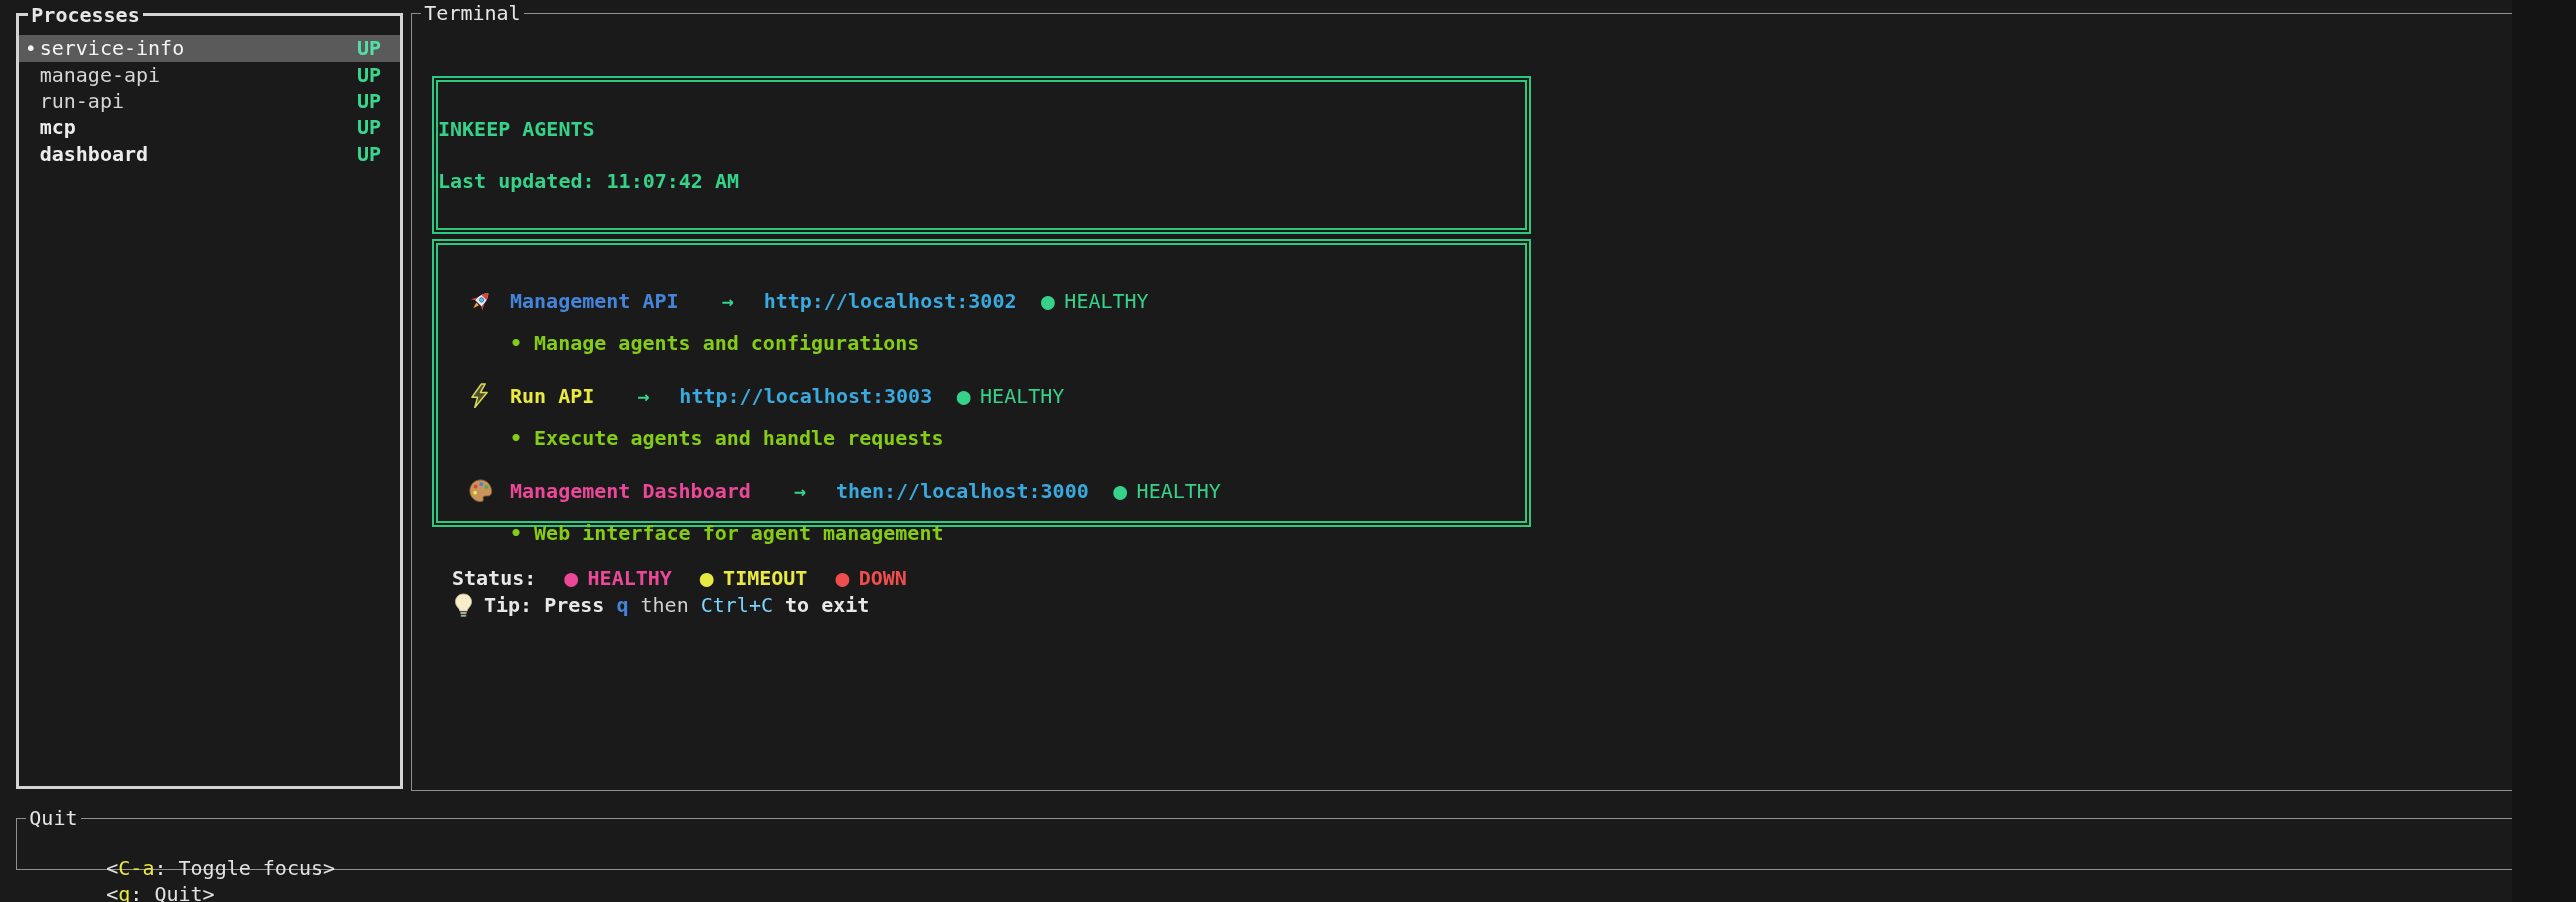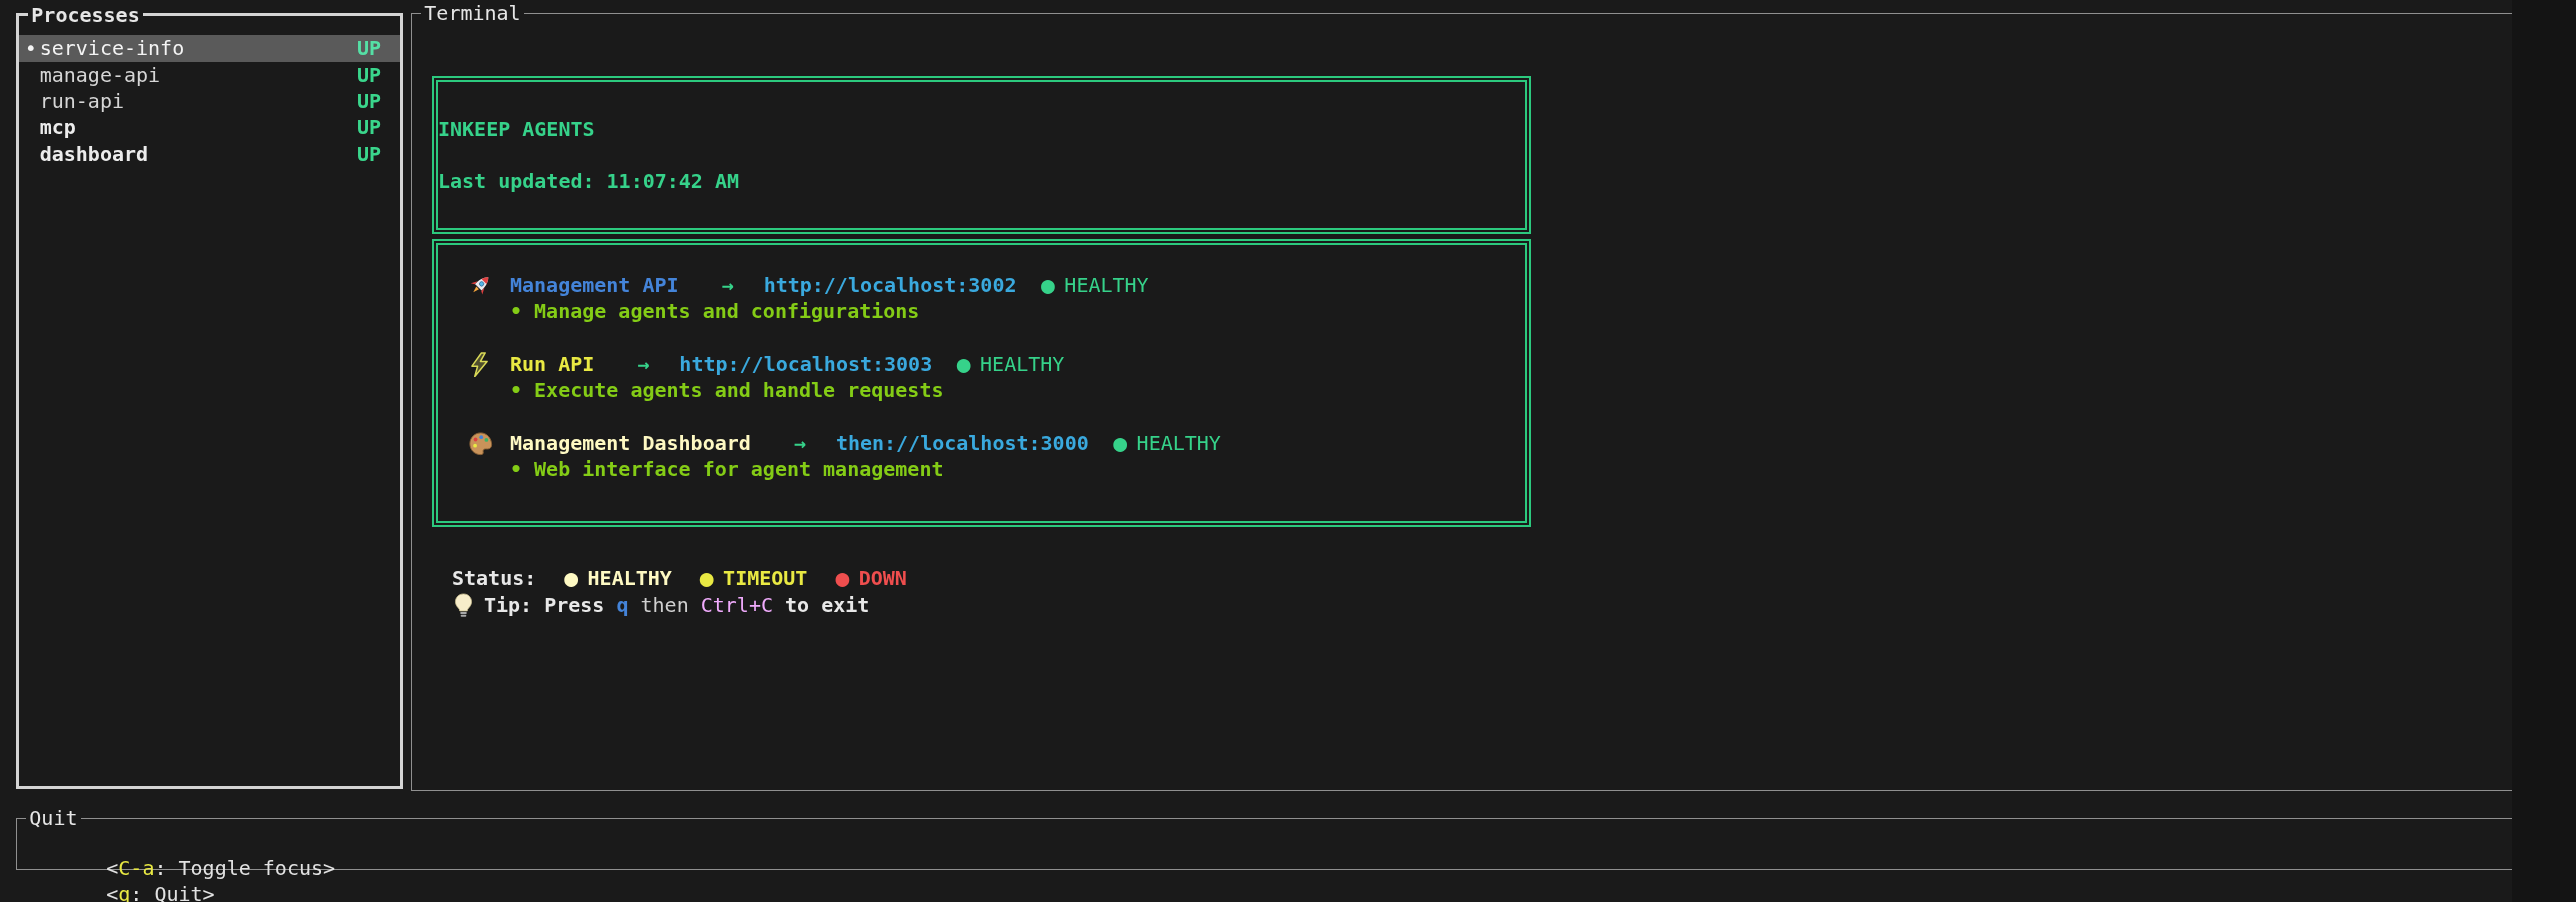--- a/index.html
+++ b/index.html
@@ -45,7 +45,7 @@
 
   .services-box { top:225px; height:288px; padding:26.4px 0 0 30px; }
   .svc-group { margin-bottom:26.4px; }
-  .svc-row, .svc-desc { height:26.4px; line-height:26.4px; white-space:pre; display:flex; align-items:flex-end; }
+  .svc-row, .svc-desc { height:26.4px; line-height:26.4px; white-space:pre; display:flex; align-items:flex-start;margin-top:16px; }
   .svc-icon { width:42px; display:inline-flex; align-items:center; }
   .svc-name { font-weight:bold; }
   .c-blue { color:#4484d9; }

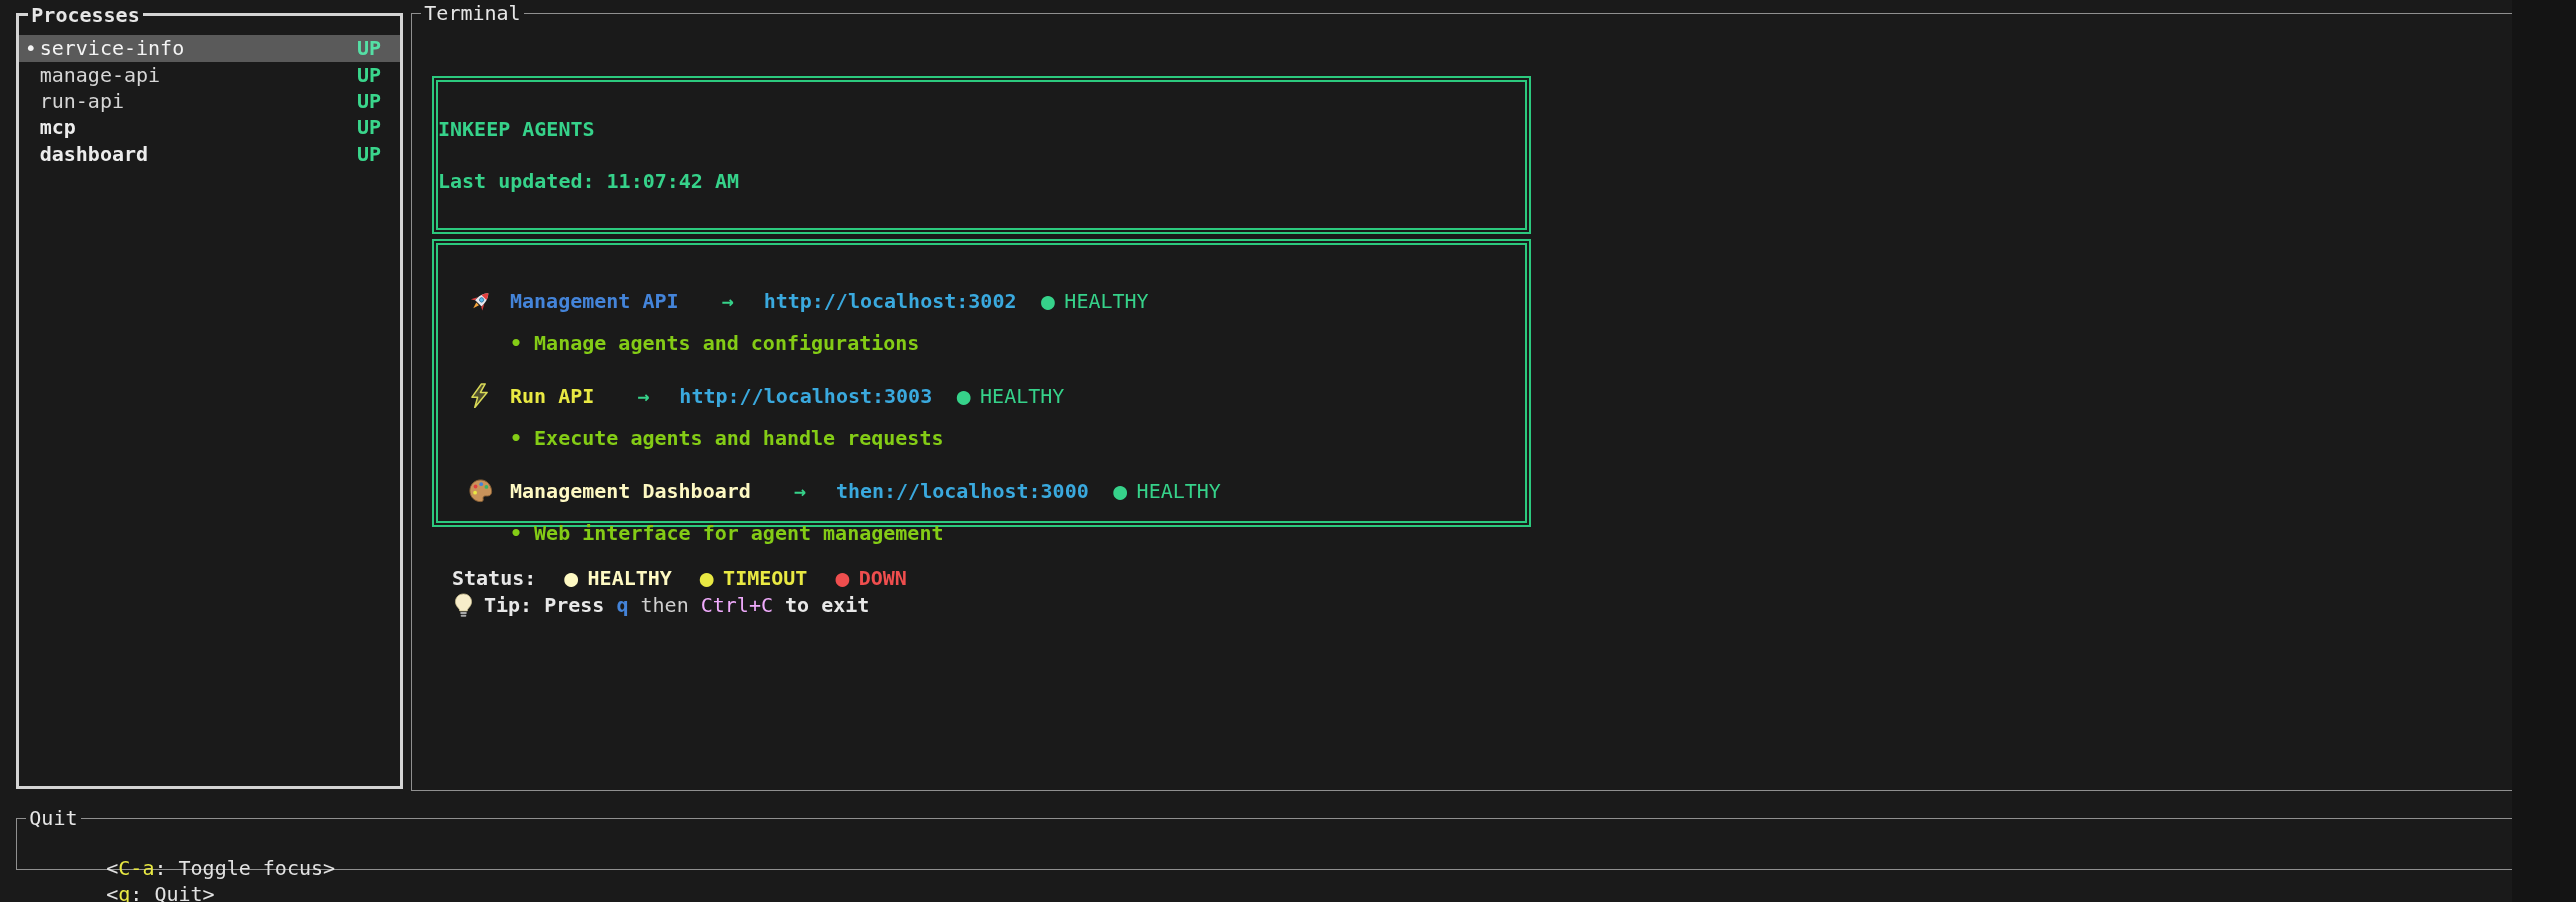--- a/index.html
+++ b/index.html
@@ -50,7 +50,7 @@
   .svc-name { font-weight:bold; }
   .c-blue { color:#4484d9; }
   .c-yellow { color:#e9e943; }
-  .c-green { color:#fef9c3; }
+  .c-green { color:#ec4899; }
   .c-cyan { color:#f0abfc; }
   .c-red { color:#ef4e4e; }
   .c-white { color:#e8e8e8; }

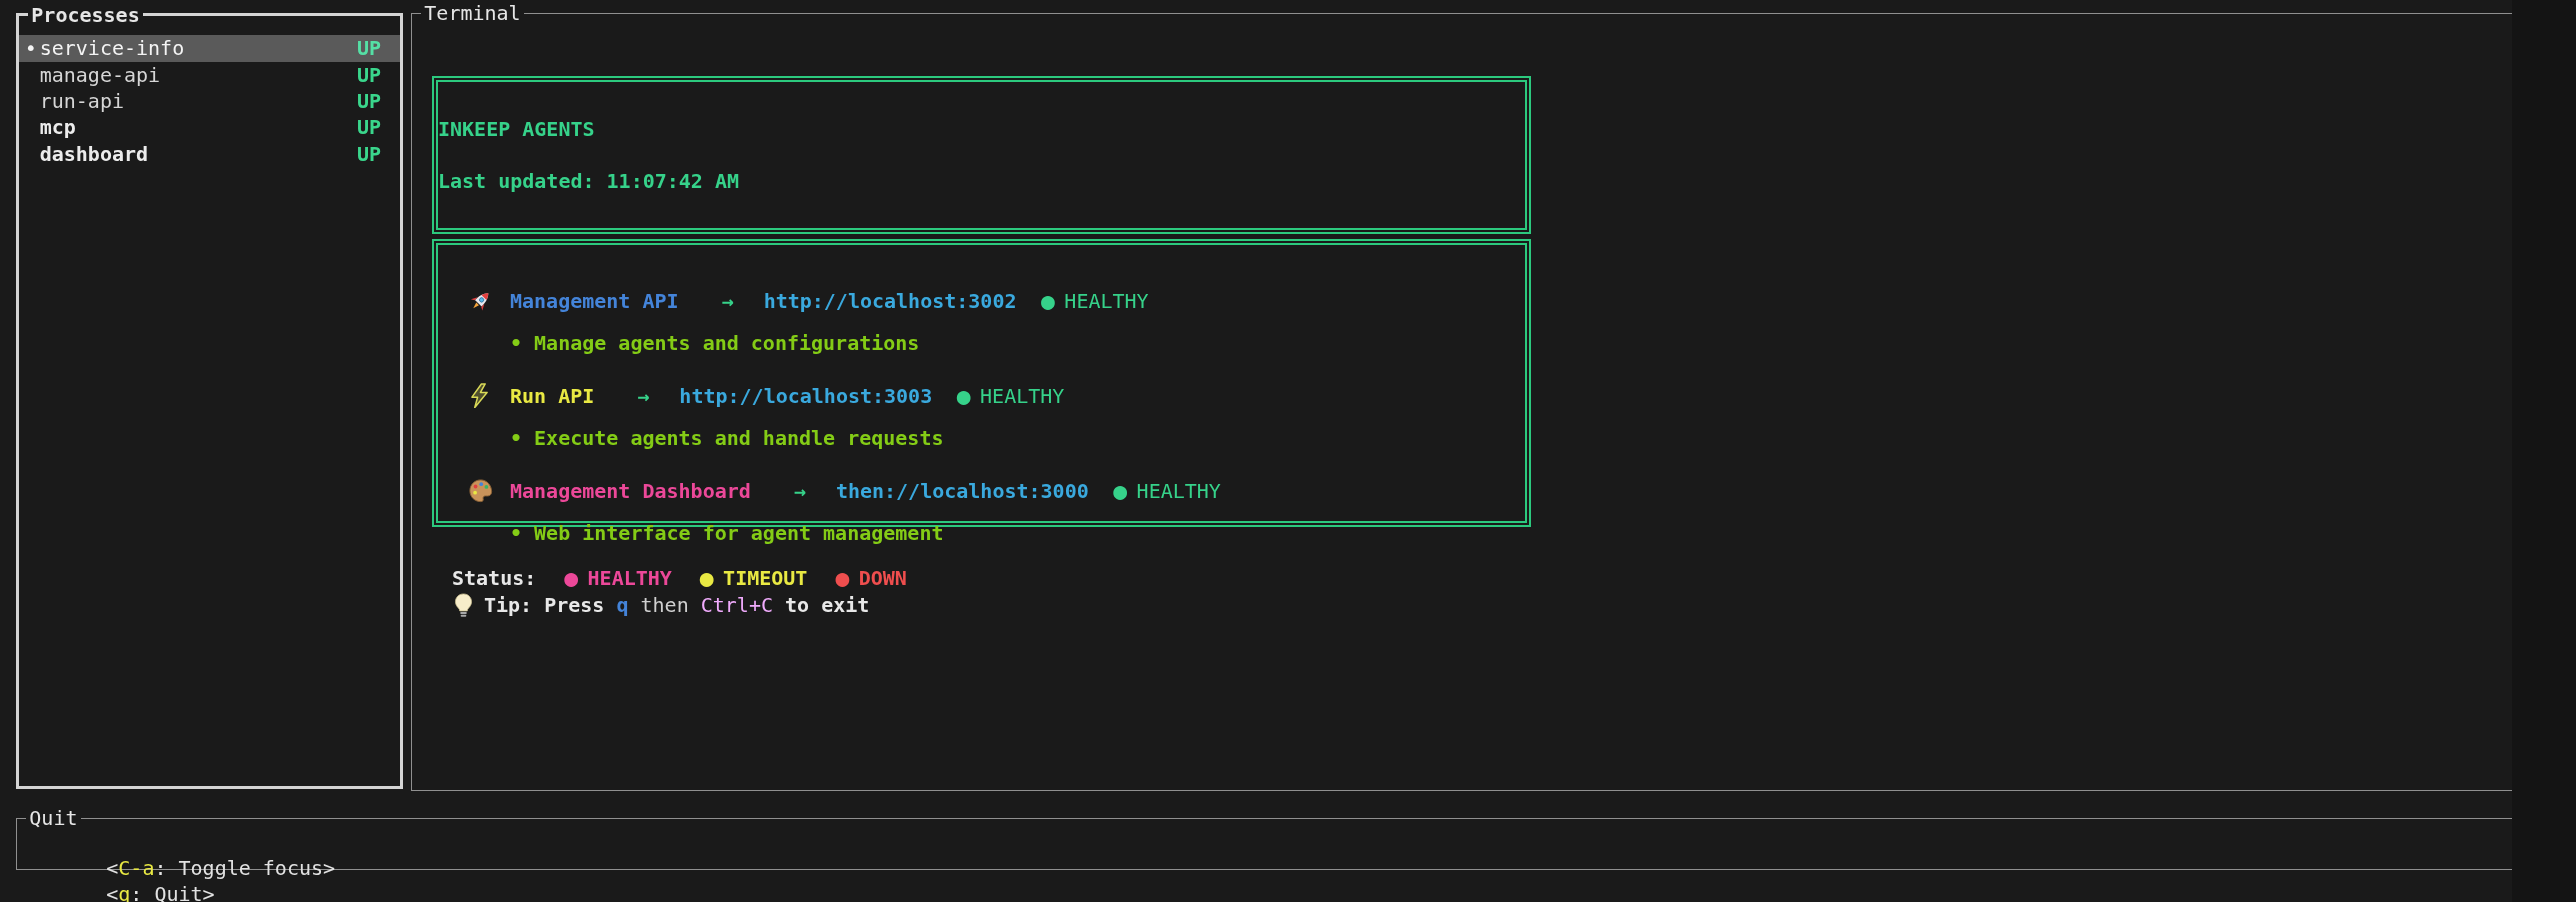--- a/index.html
+++ b/index.html
@@ -51,7 +51,7 @@
   .c-blue { color:#4484d9; }
   .c-yellow { color:#e9e943; }
   .c-green { color:#ec4899; }
-  .c-cyan { color:#f0abfc; }
+  .c-cyan { color:#7dd3fc; }
   .c-red { color:#ef4e4e; }
   .c-white { color:#e8e8e8; }
   .c-dim { color:#cfcfcf; }

